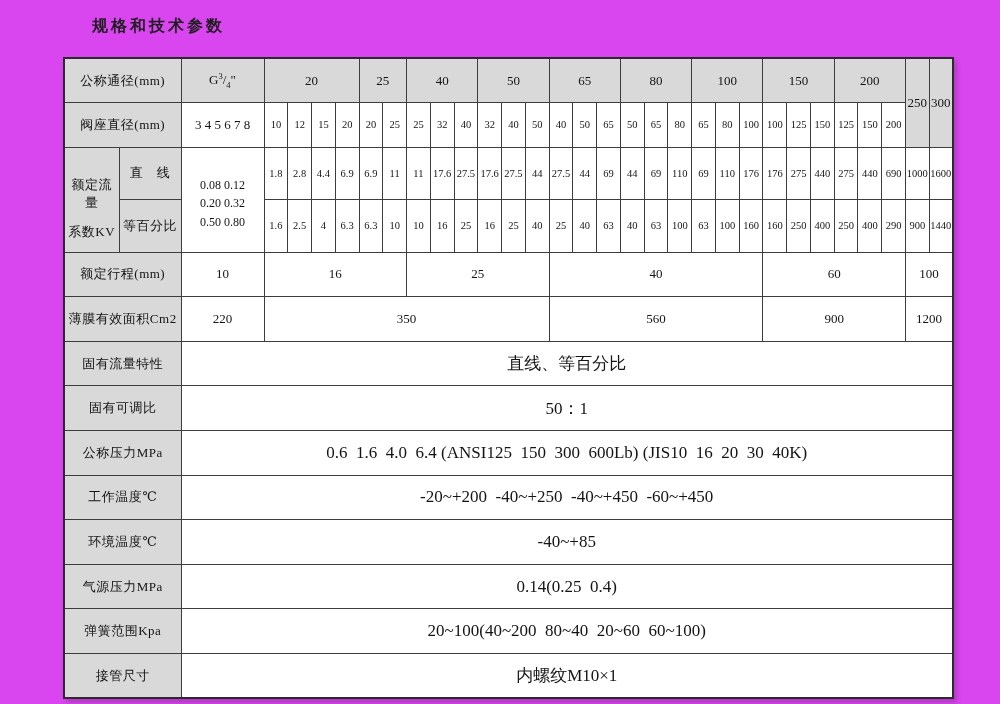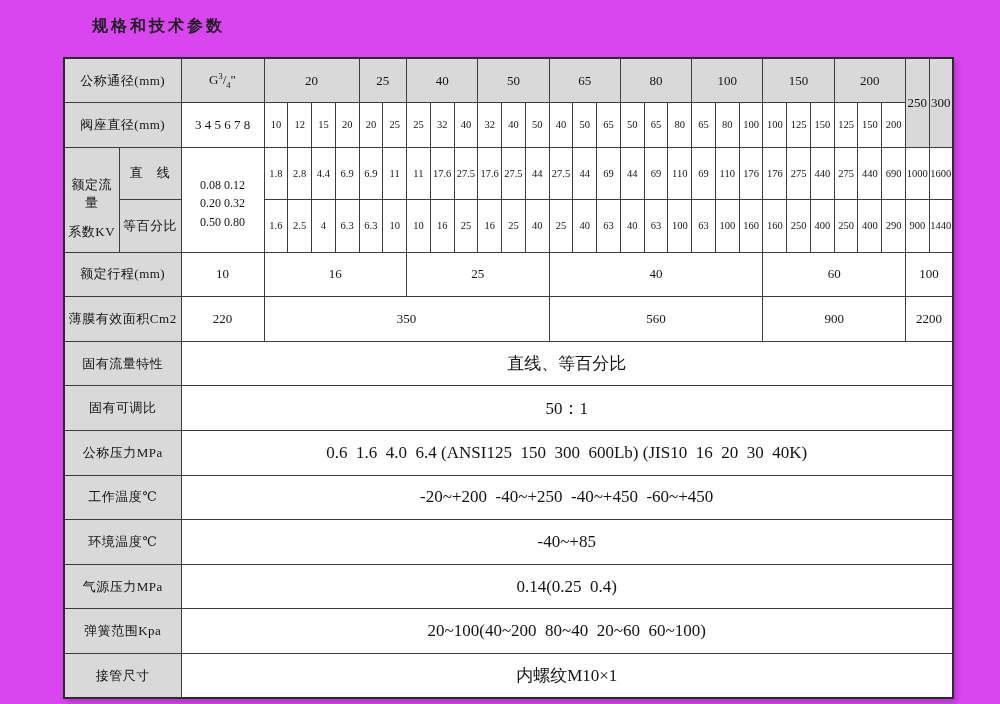--- a/index.html
+++ b/index.html
@@ -181,7 +181,7 @@
       <td colspan="12" class="num">350</td>
       <td colspan="9" class="num">560</td>
       <td colspan="6" class="num">900</td>
-      <td colspan="2" class="num">2200</td>
+      <td colspan="2" class="num">1200</td>
     </tr>
 
     <tr>

